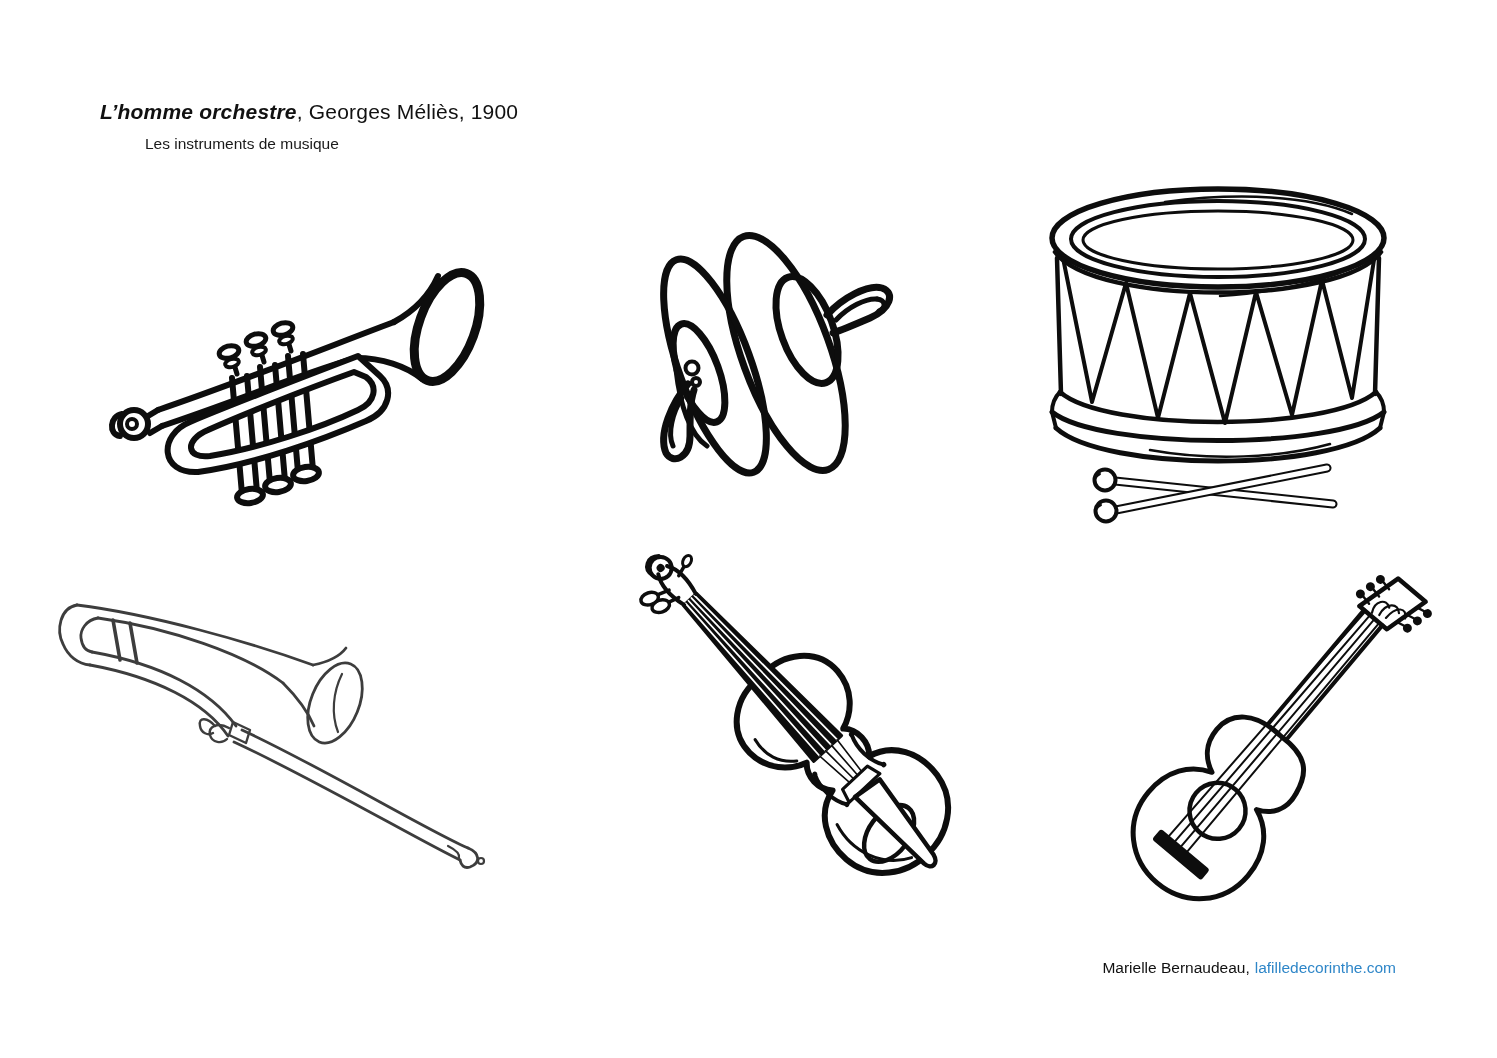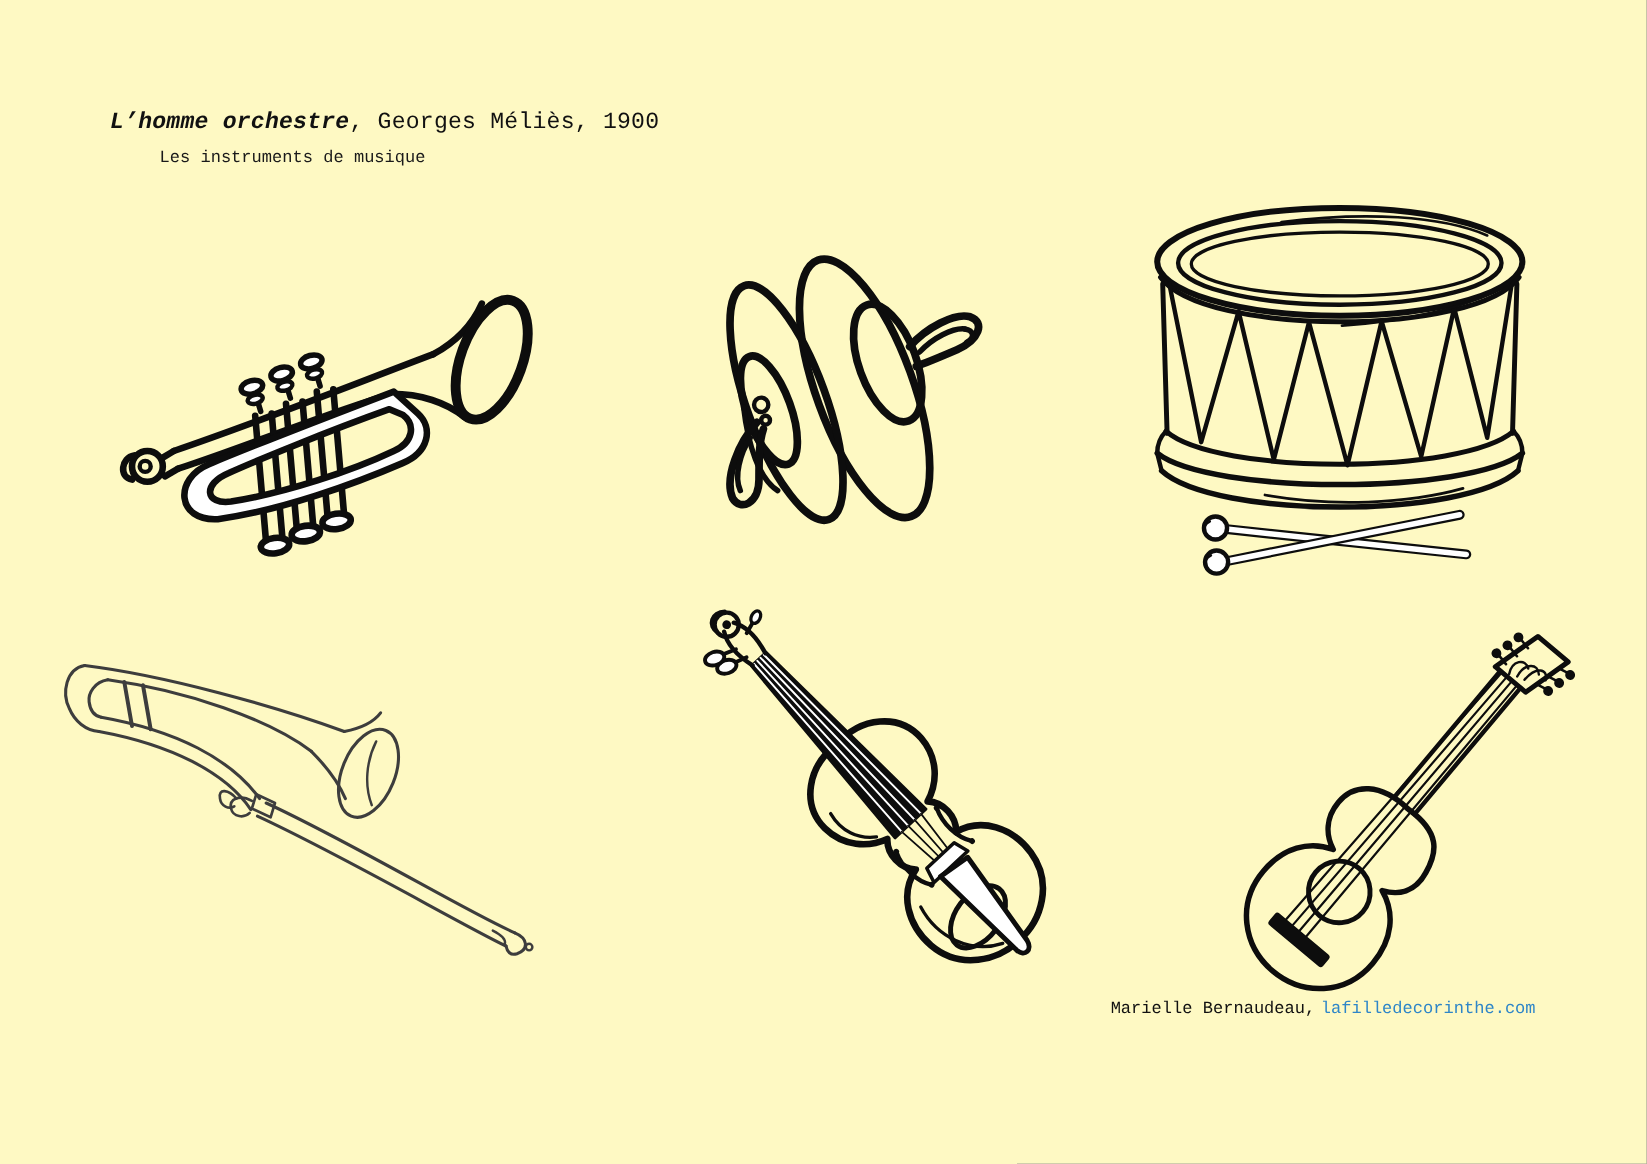--- a/index.html
+++ b/index.html
@@ -6,8 +6,8 @@
   html,body { background:#888; }
   .page {
     position:relative; width:1497px; height:1058px;
-    background:#fef9c3; overflow:hidden;
-    font-family:Liberation Mono, monospace; color:#111;
+    background:#ffffff; overflow:hidden;
+    font-family:Liberation Sans, sans-serif; color:#111;
   }
   .title-block { position:absolute; left:100px; top:100px; }
   .title-line { font-size:21px; letter-spacing:0.2px; white-space:nowrap; }

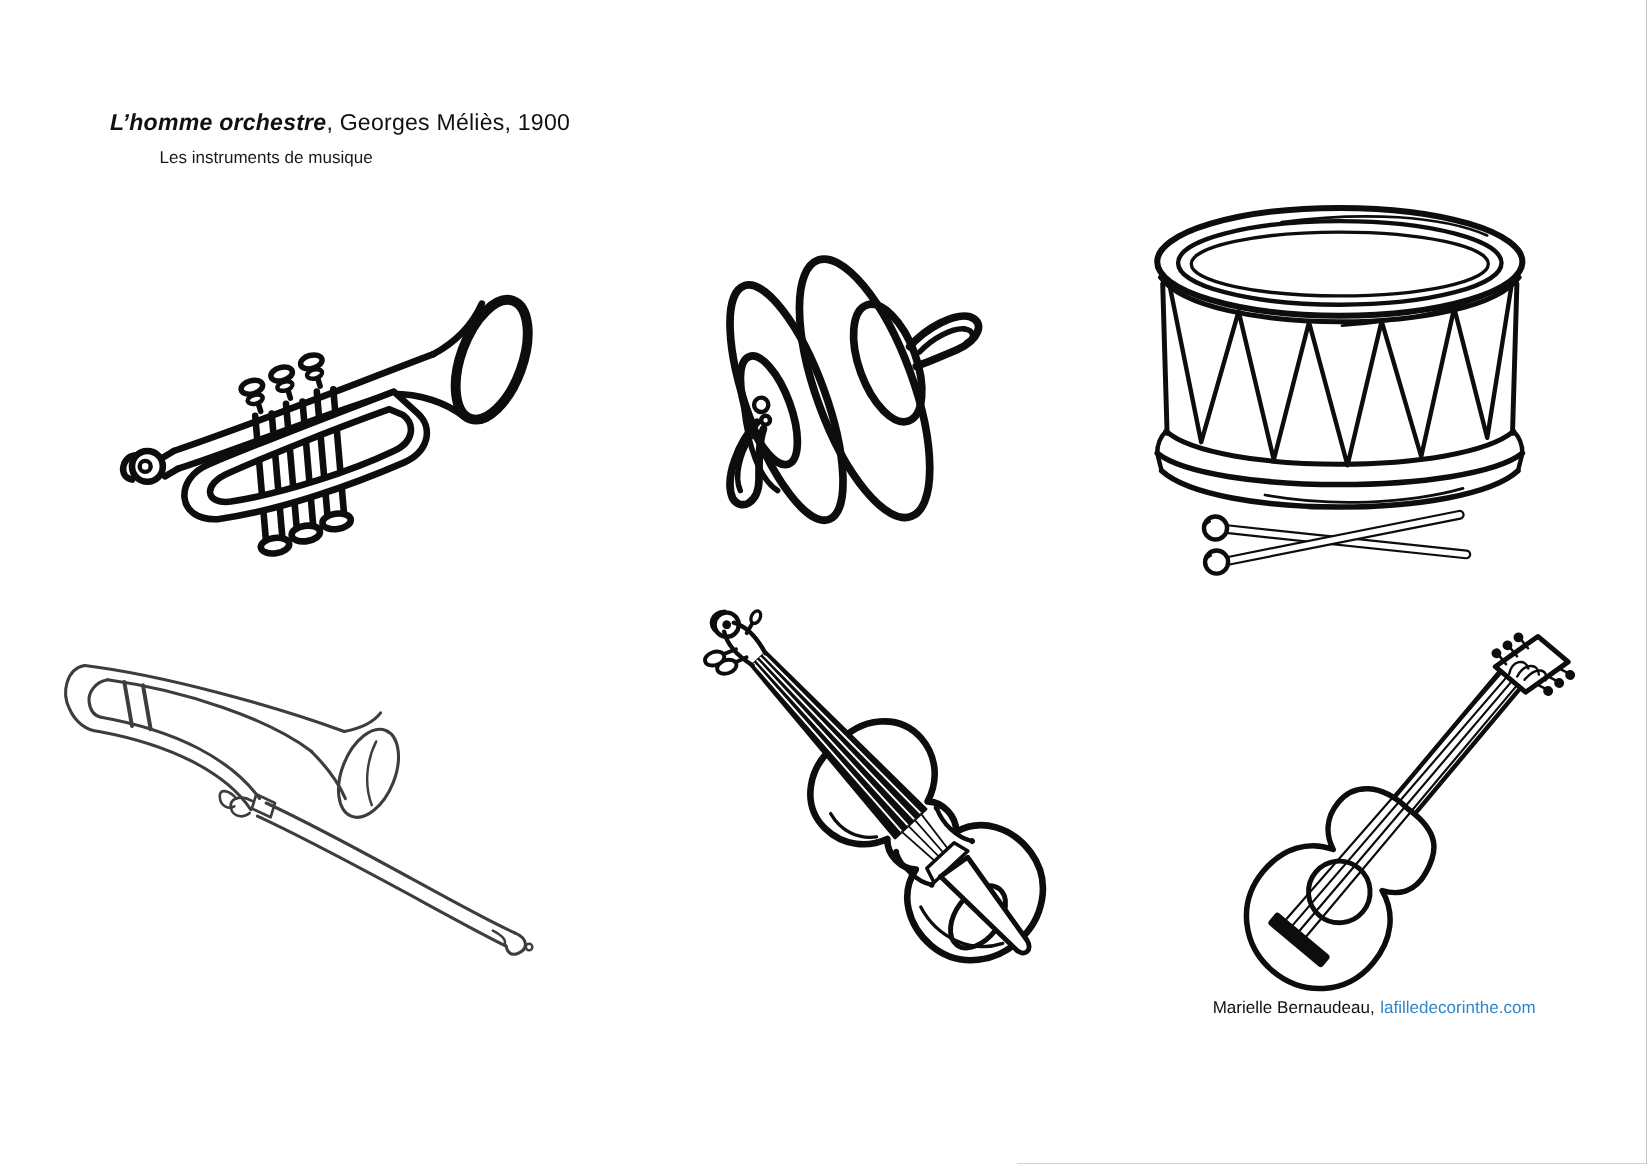--- a/index.html
+++ b/index.html
@@ -17,7 +17,7 @@
   .figure { position:absolute; }
   .figure svg { display:block; width:100%; height:100%; }
   .footer {
-    position:absolute; top:908px; right:101px;
+    position:absolute; top:959px; right:101px;
     font-size:15.5px; white-space:nowrap;
   }
   .footer .author { color:#111; margin-right:0.32em; }

